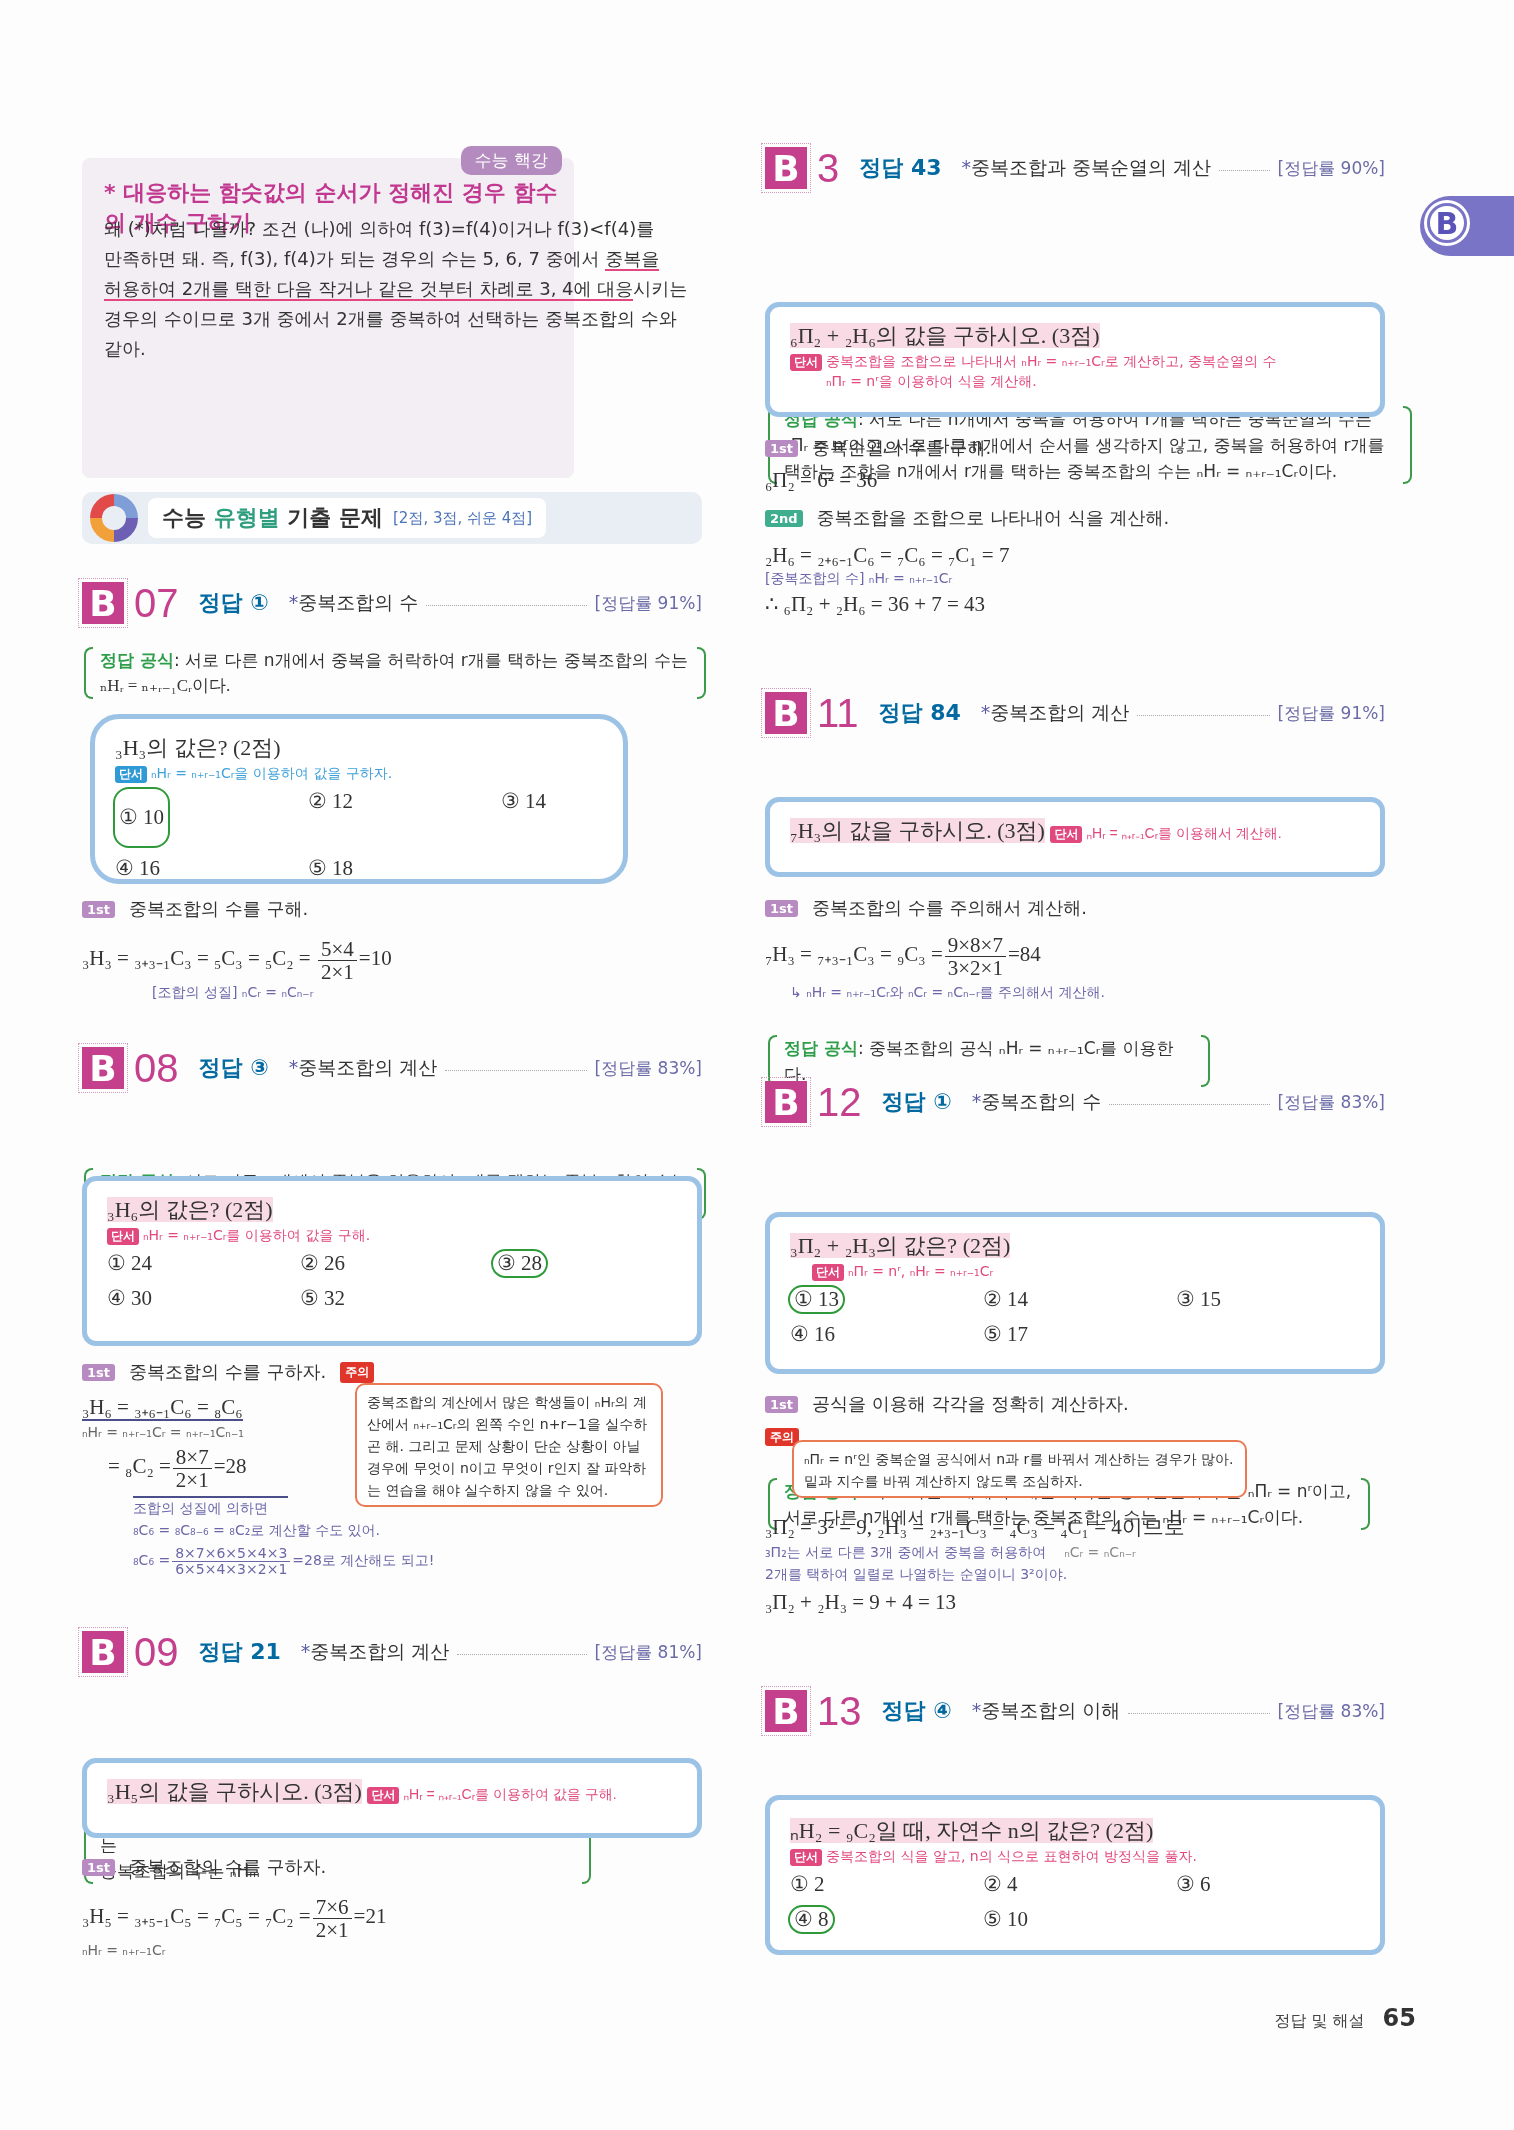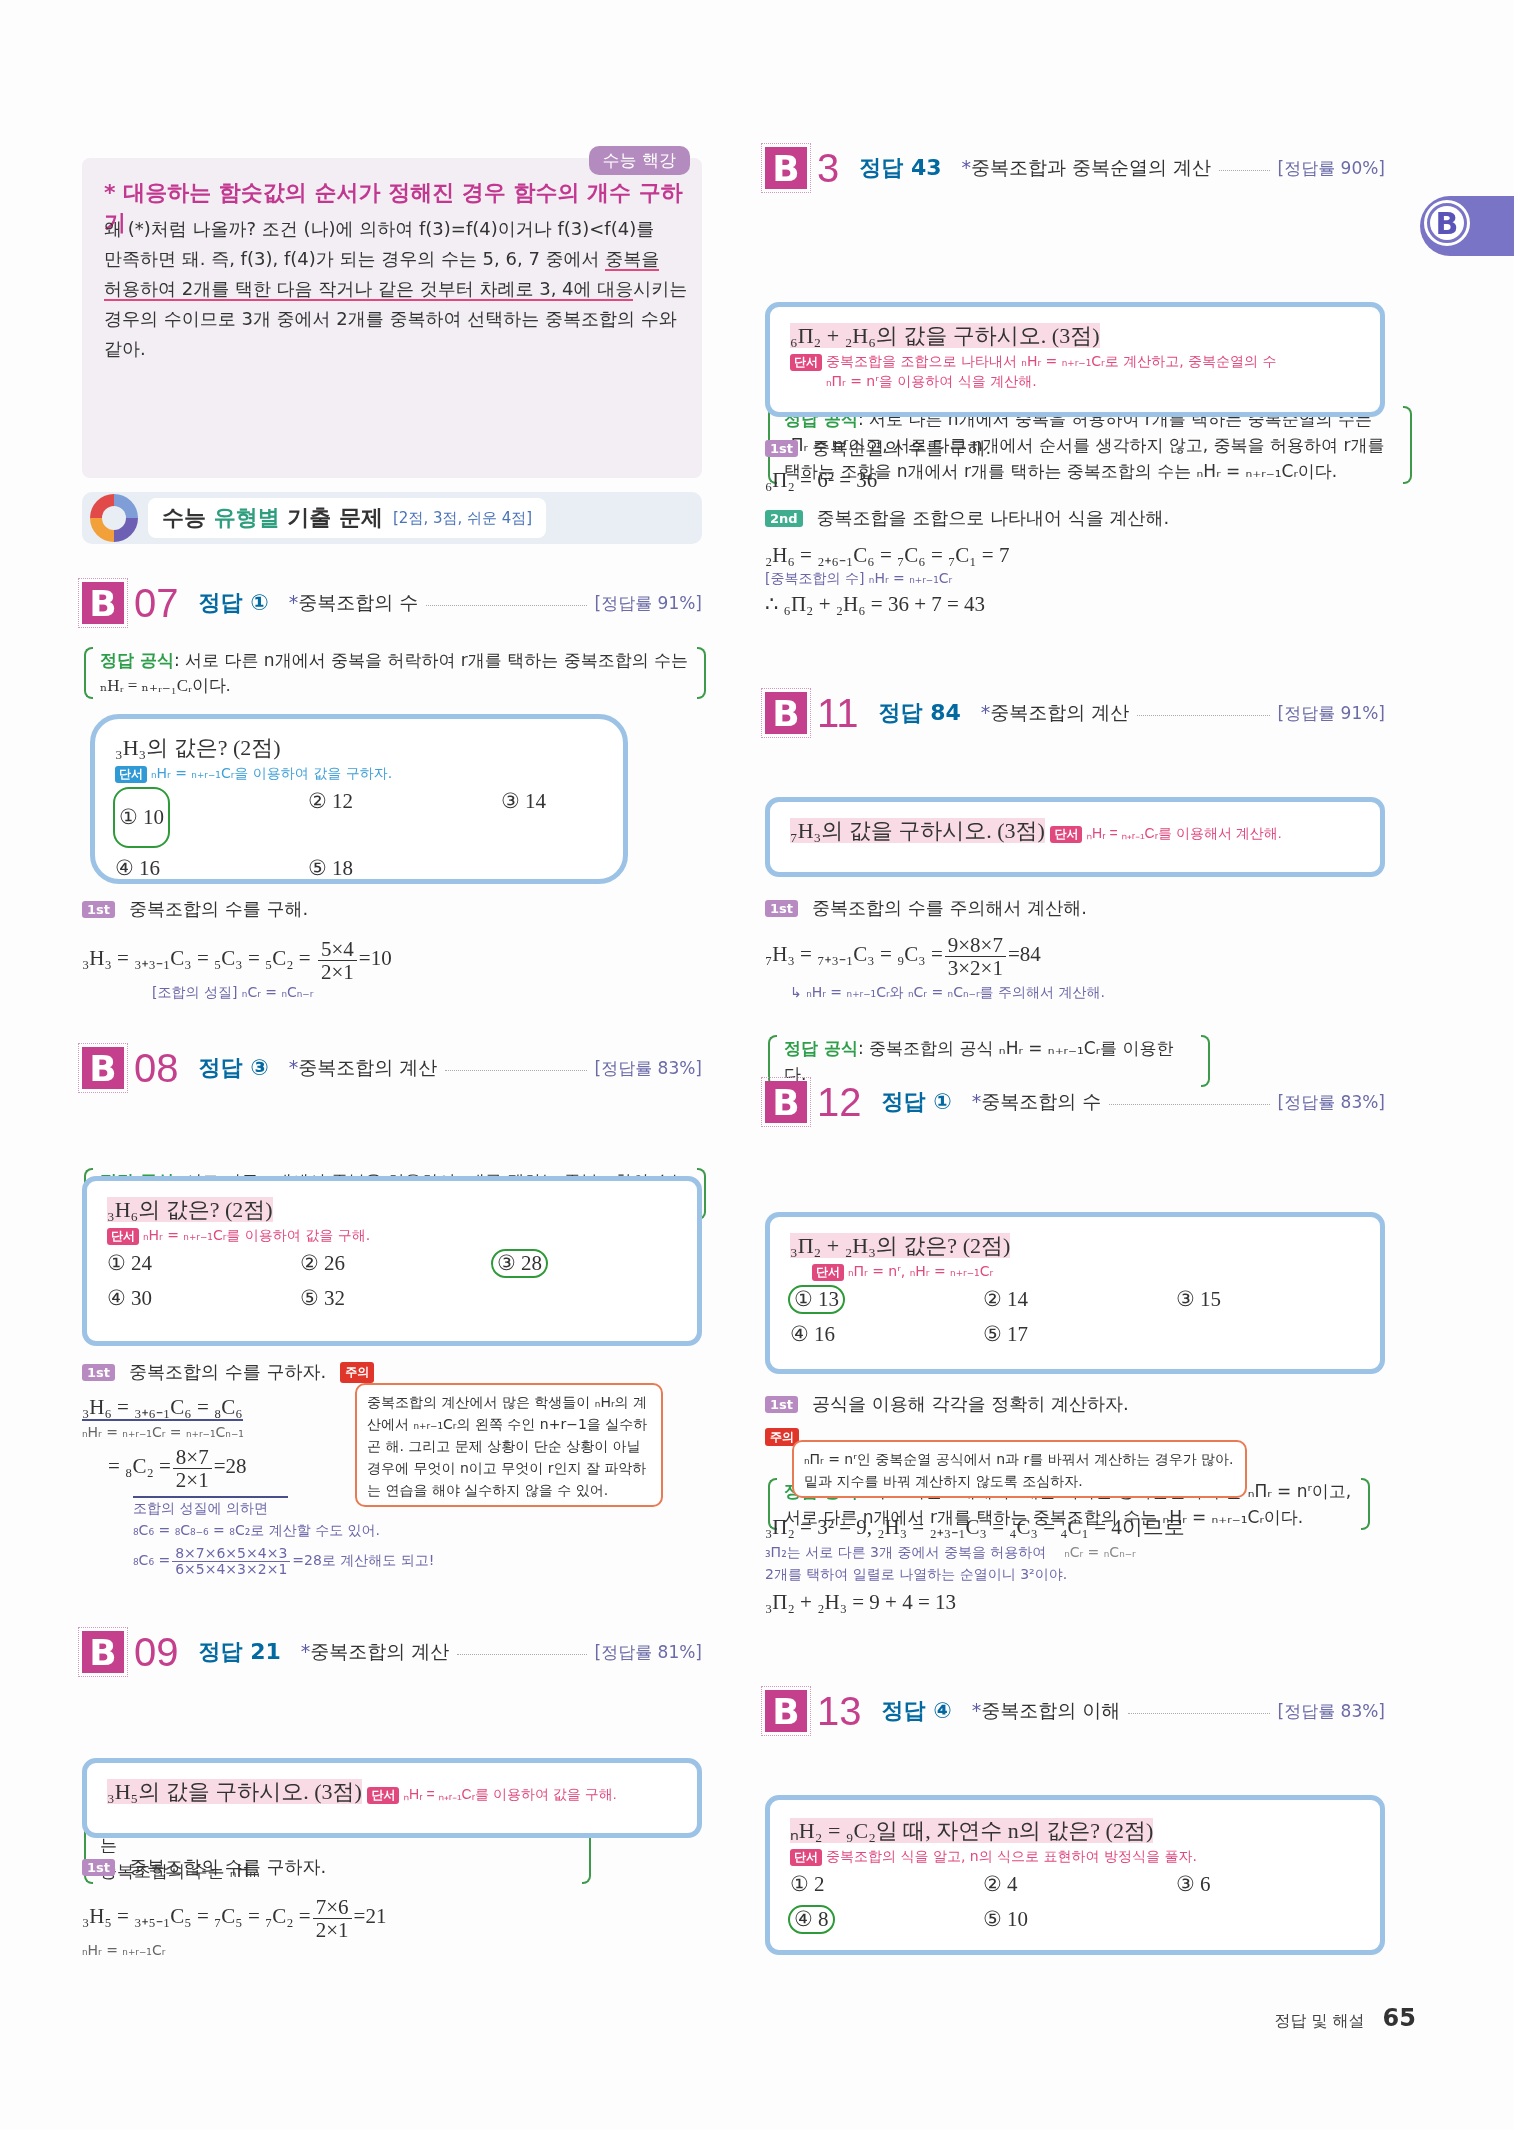--- a/index.html
+++ b/index.html
@@ -9,7 +9,7 @@
   .serif { font-family:"Liberation Serif","DejaVu Serif",serif; }
 
   
-  .callout { left:82px; top:158px; width:620px; height:320px; background:#f2eef3; border-radius:8px; }
+  .callout { left:82px; top:158px; width:492px; height:320px; background:#f2eef3; border-radius:8px; }
   .callout-tag { right:12px; top:-12px; background:#b48bbf; color:#fff; font-size:17px; padding:3px 14px;
                  border-radius:10px; }
   .callout-title { left:22px; top:20px; font-size:22px; color:#c2378f; font-weight:bold; }

